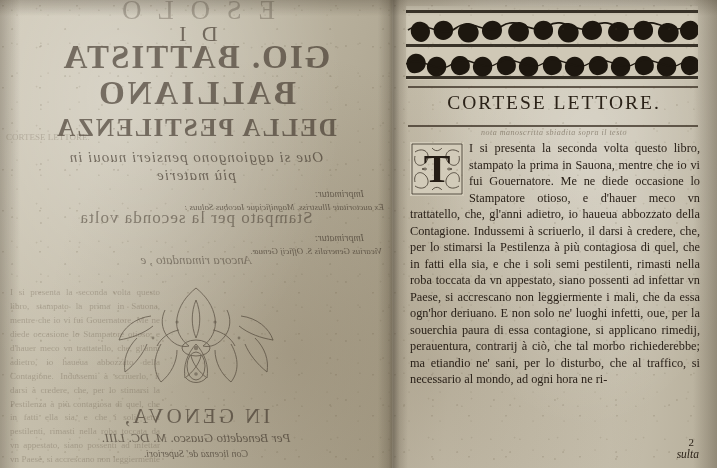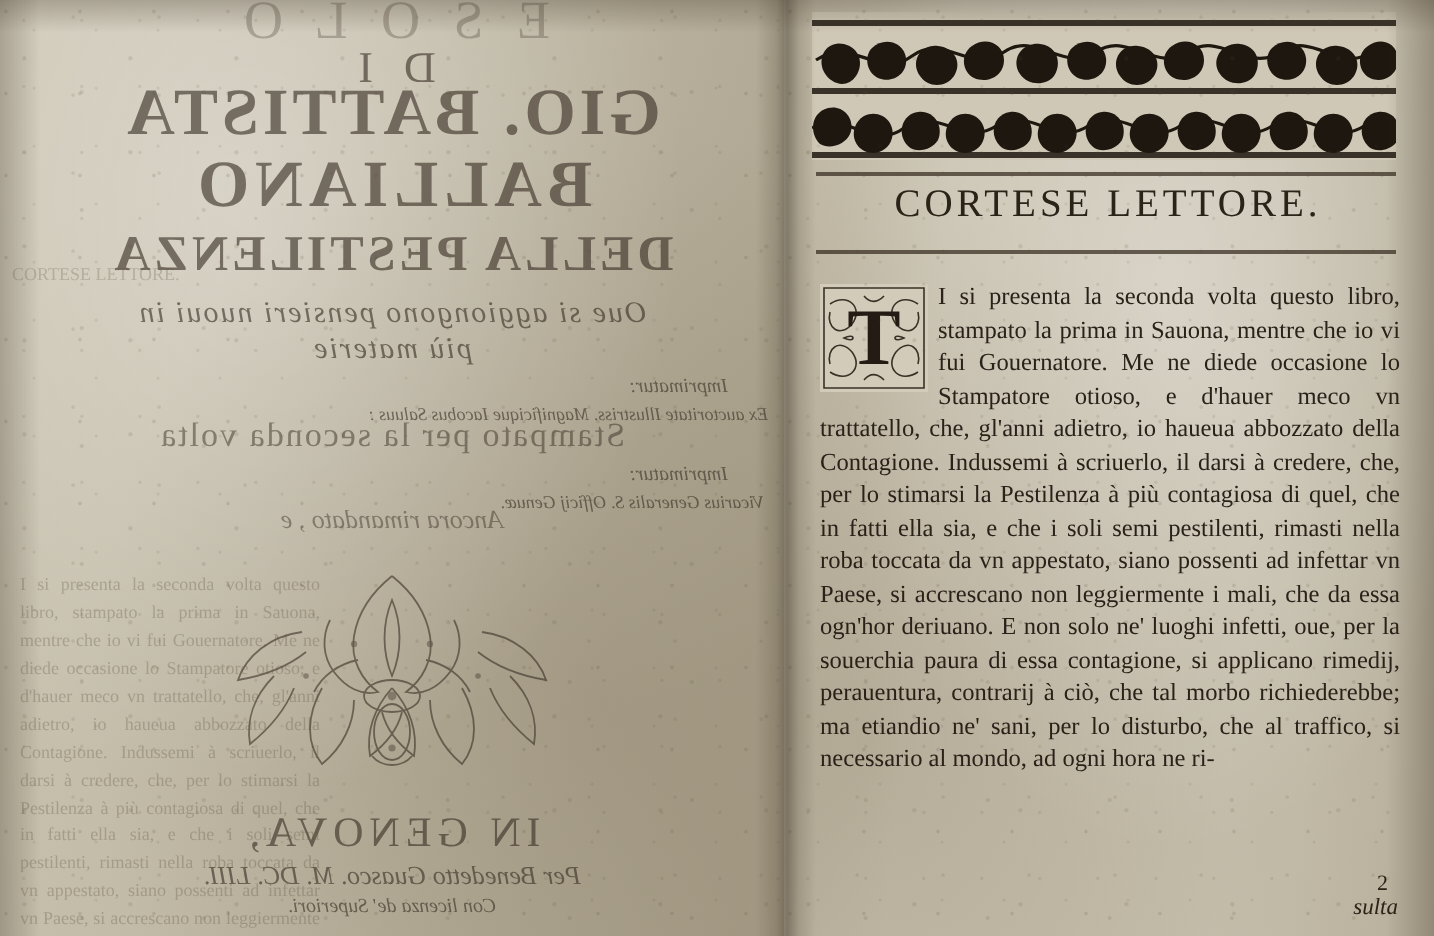--- a/index.html
+++ b/index.html
@@ -466,6 +466,7 @@
       <div class="rule rule-top"></div>
       <div class="heading">CORTESE LETTORE.</div>
       <div class="rule rule-bot"></div>
+      <div class="subrule">nota manoscritta sbiadita sopra il testo</div>
 
       <div class="body">
         <span class="dropcap">

